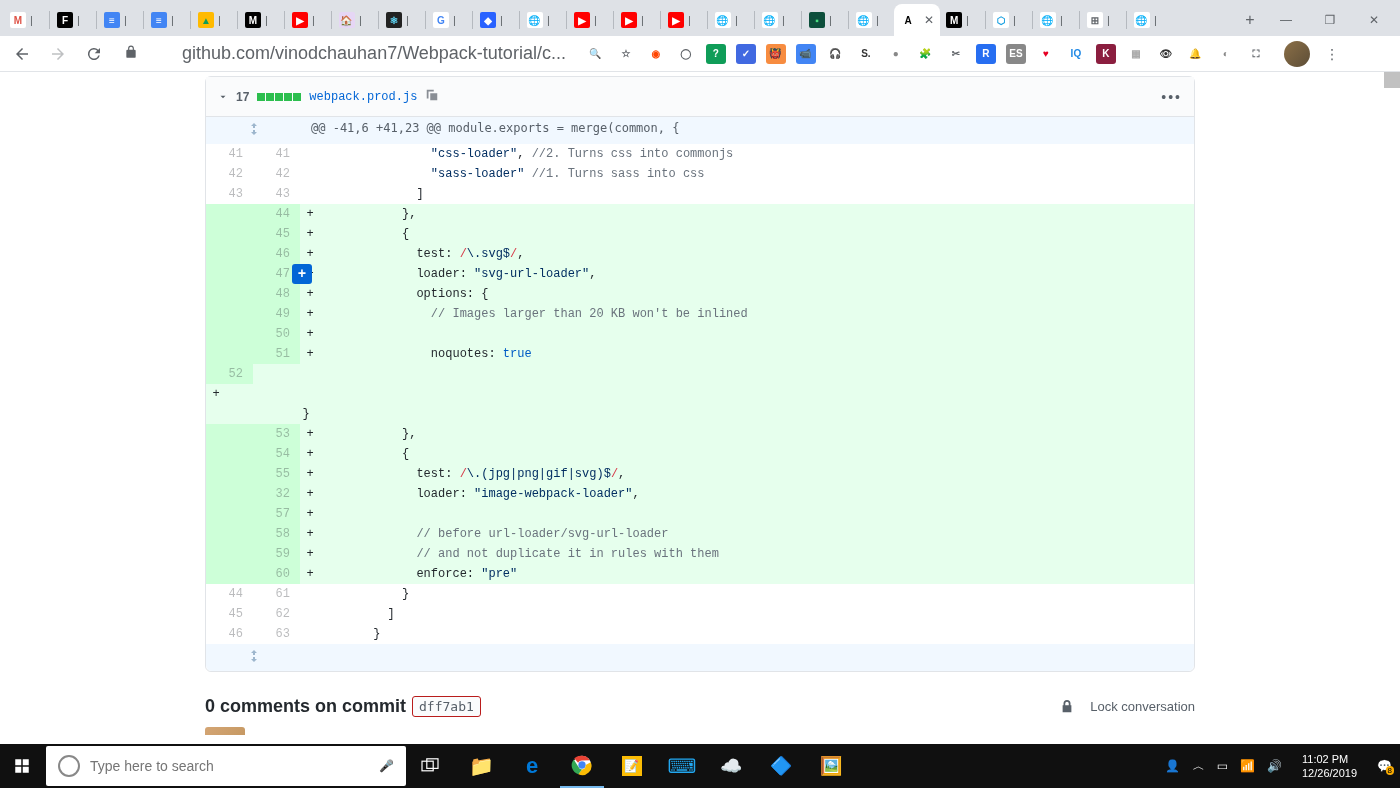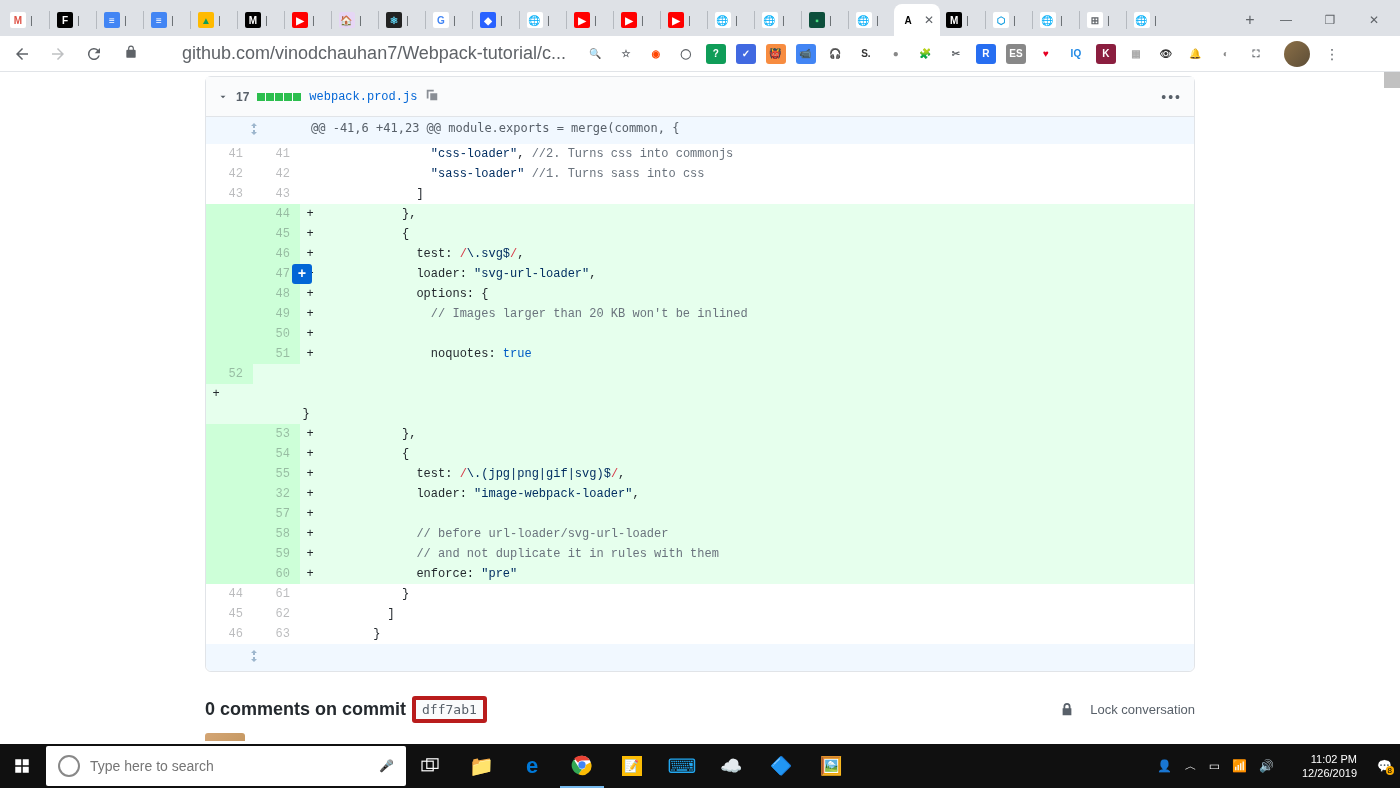--- a/index.html
+++ b/index.html
@@ -61,7 +61,7 @@
 
 .bottom-section { display: flex; align-items: center; margin-top: 24px; }
 .comments-title { font-size: 18px; font-weight: 600; color: #24292e; }
-.commit-sha { font-family: monospace; font-size: 13px; background: #fafbfc; border: 4px solid #b91c1c; padding: 2px 6px; border-radius: 3px; margin-left: 6px; color: #586069; }
+.commit-sha { font-family: monospace; font-size: 13px; background: #fafbfc; border: 1px solid #b91c1c; padding: 2px 6px; border-radius: 3px; margin-left: 6px; color: #586069; }
 .lock-link { margin-left: auto; color: #586069; font-size: 13px; display: flex; align-items: center; gap: 16px; }
 
 

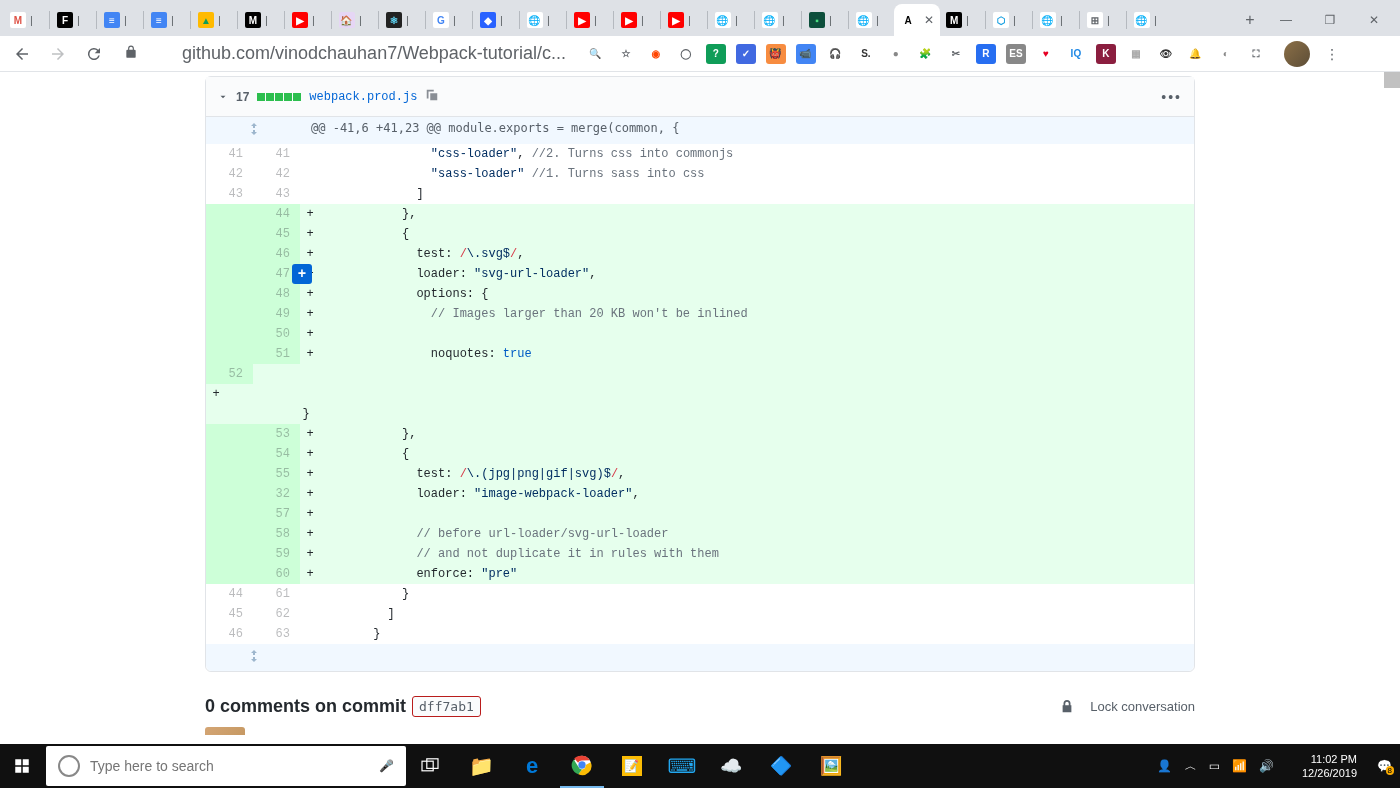--- a/index.html
+++ b/index.html
@@ -74,7 +74,7 @@
 .tb-icons { display: flex; align-items: center; gap: 6px; margin-left: 8px; }
 .tb-icon { width: 44px; height: 44px; display: flex; align-items: center; justify-content: center; }
 .tb-right { margin-left: auto; display: flex; align-items: center; gap: 12px; padding-right: 8px; }
-.tb-time { text-align: right; font-size: 11px; line-height: 14px; padding: 0 8px; margin-left: 8px; }
+.tb-time { font-size: 11px; line-height: 14px; padding: 0 8px; }
 .scrollbar-ind { position:absolute; right:0; top:0; width:16px; height:16px; background:#c1c1c1; }
 </style>
 </head>

